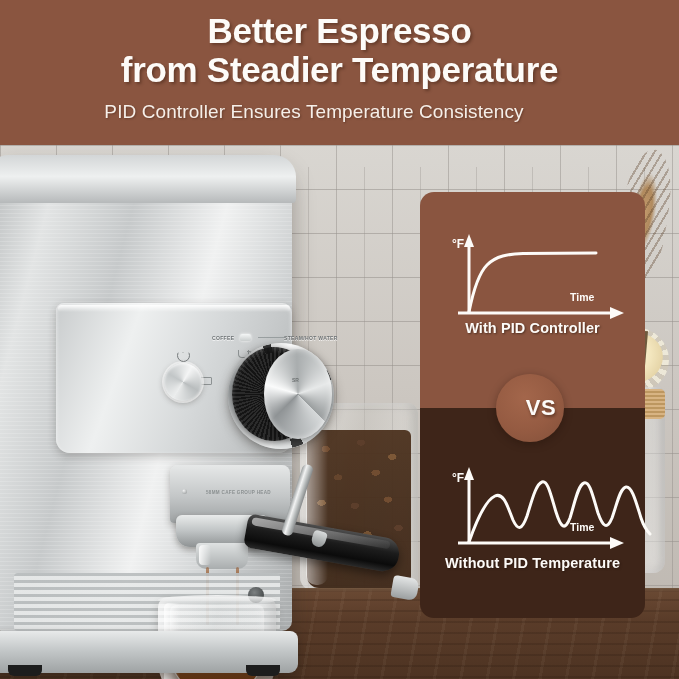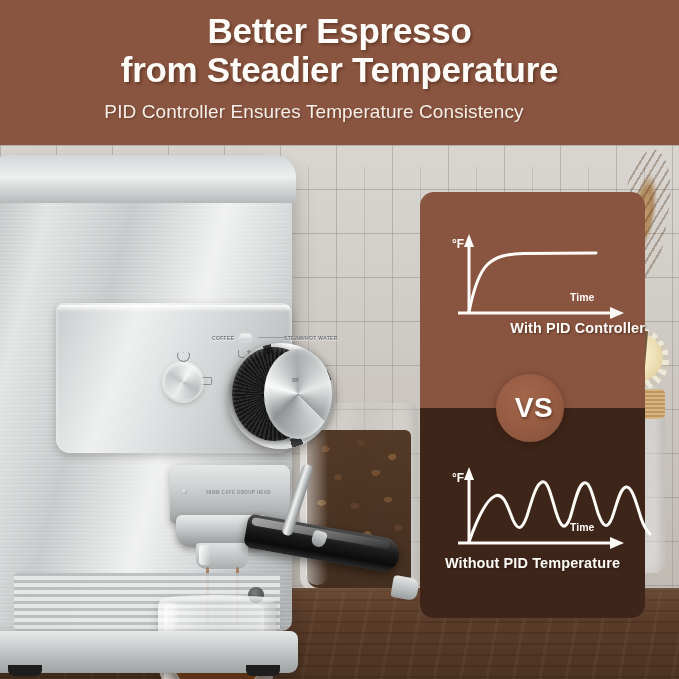--- a/index.html
+++ b/index.html
@@ -518,7 +518,7 @@
 
     <path d="M469,112 C473,92 478,74 487,65 C496,56 508,54 523,53.5 L596,53" fill="none" stroke="#fdfbf8" stroke-width="3" stroke-linecap="round"></path>
   </svg>
-  <div class="panel-caption" id="cap-pid" style="left:420px;z-index:32;text-align:right;">With PID Controller</div>
+  <div class="panel-caption" id="cap-pid" style="left:420px;z-index:32;">With PID Controller</div>
 
   <svg class="chart-svg" id="svg-nopid" width="679" height="150" viewBox="0 0 679 150" style="z-index:31;">
     <text x="452" y="52" fill="#fdfbf8" font-family="Liberation Sans, sans-serif" font-size="12" font-weight="bold">°F</text>

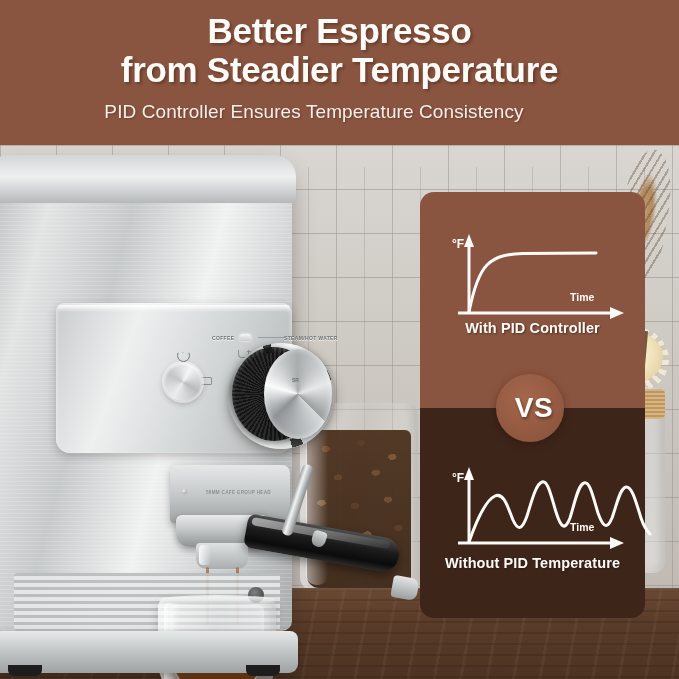--- a/index.html
+++ b/index.html
@@ -409,9 +409,9 @@
     box-shadow:0 2px 8px rgba(25,12,6,.35);
   }
   #vs-label{
-    position:absolute;left:4px;top:0;width:68px;height:68px;
+    position:absolute;left:11px;top:0;width:68px;height:68px;
     display:flex;align-items:center;justify-content:center;
-    color:#fdfbf8;font-size:28px;font-weight:bold;letter-spacing:.5px;
+    color:#fdfbf8;font-size:22px;font-weight:bold;letter-spacing:.5px;
     text-shadow:1px 2px 3px rgba(30,15,8,.45);
   }
 </style>

